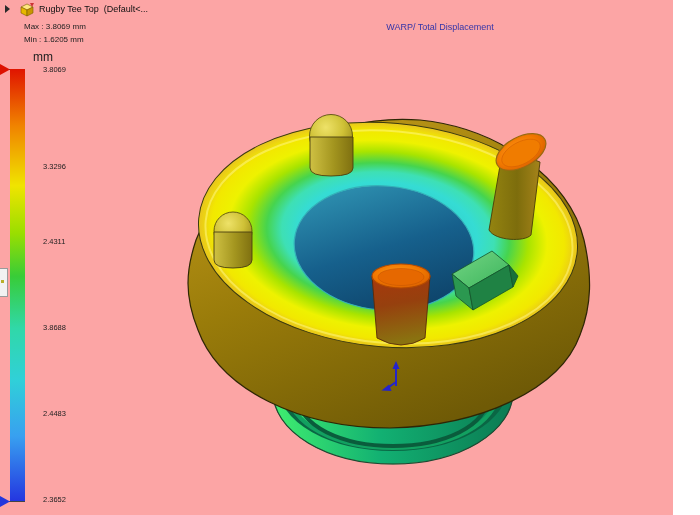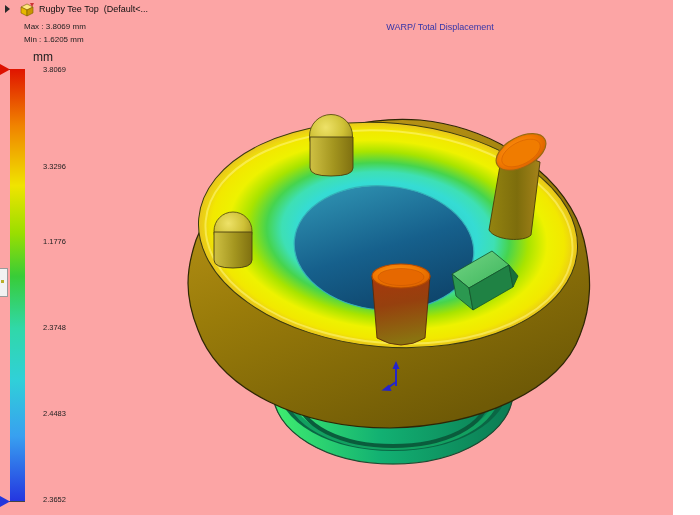--- a/index.html
+++ b/index.html
@@ -73,7 +73,7 @@
 
   <div class="tick" style="top:65px">3.8069</div>
   <div class="tick" style="top:162px">3.3296</div>
-  <div class="tick" style="top:237px">1.1776</div>
+  <div class="tick" style="top:237px">2.4311</div>
   <div class="tick" style="top:323px">2.3748</div>
   <div class="tick" style="top:409px">2.4483</div>
   <div class="tick" style="top:495px">2.3652</div>

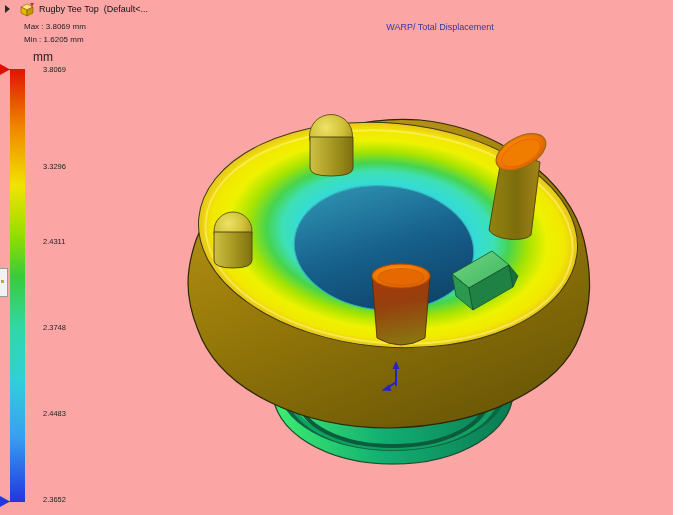--- a/index.html
+++ b/index.html
@@ -74,7 +74,7 @@
   <div class="tick" style="top:65px">3.8069</div>
   <div class="tick" style="top:162px">3.3296</div>
   <div class="tick" style="top:237px">2.4311</div>
-  <div class="tick" style="top:323px">2.3748</div>
+  <div class="tick" style="top:323px">3.8688</div>
   <div class="tick" style="top:409px">2.4483</div>
   <div class="tick" style="top:495px">2.3652</div>
 

